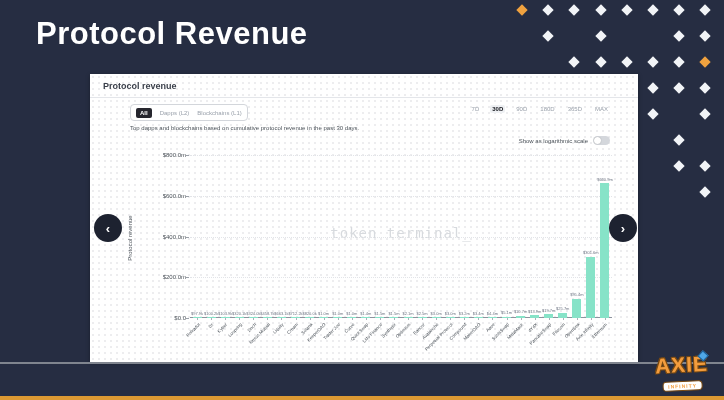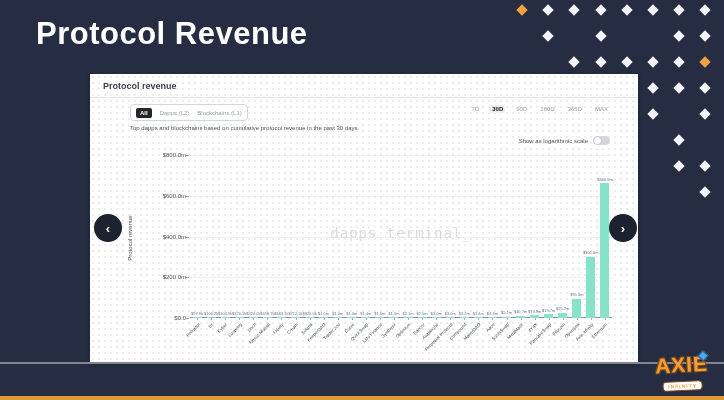--- a/index.html
+++ b/index.html
@@ -127,7 +127,7 @@
     <div class="ylabel" style="top:161px;left:10px;">Protocol revenue</div>
 
     <div id="plot">
-      <div class="watermark">dapps terminal_</div>
+      <div class="watermark">token terminal_</div>
     <div class="gridline" style="top: 0px;"></div>
         <div class="ytick-dash" style="top: 0px;"></div>
         <div class="ytick-label" style="top: 0px;">$800.0m</div>

